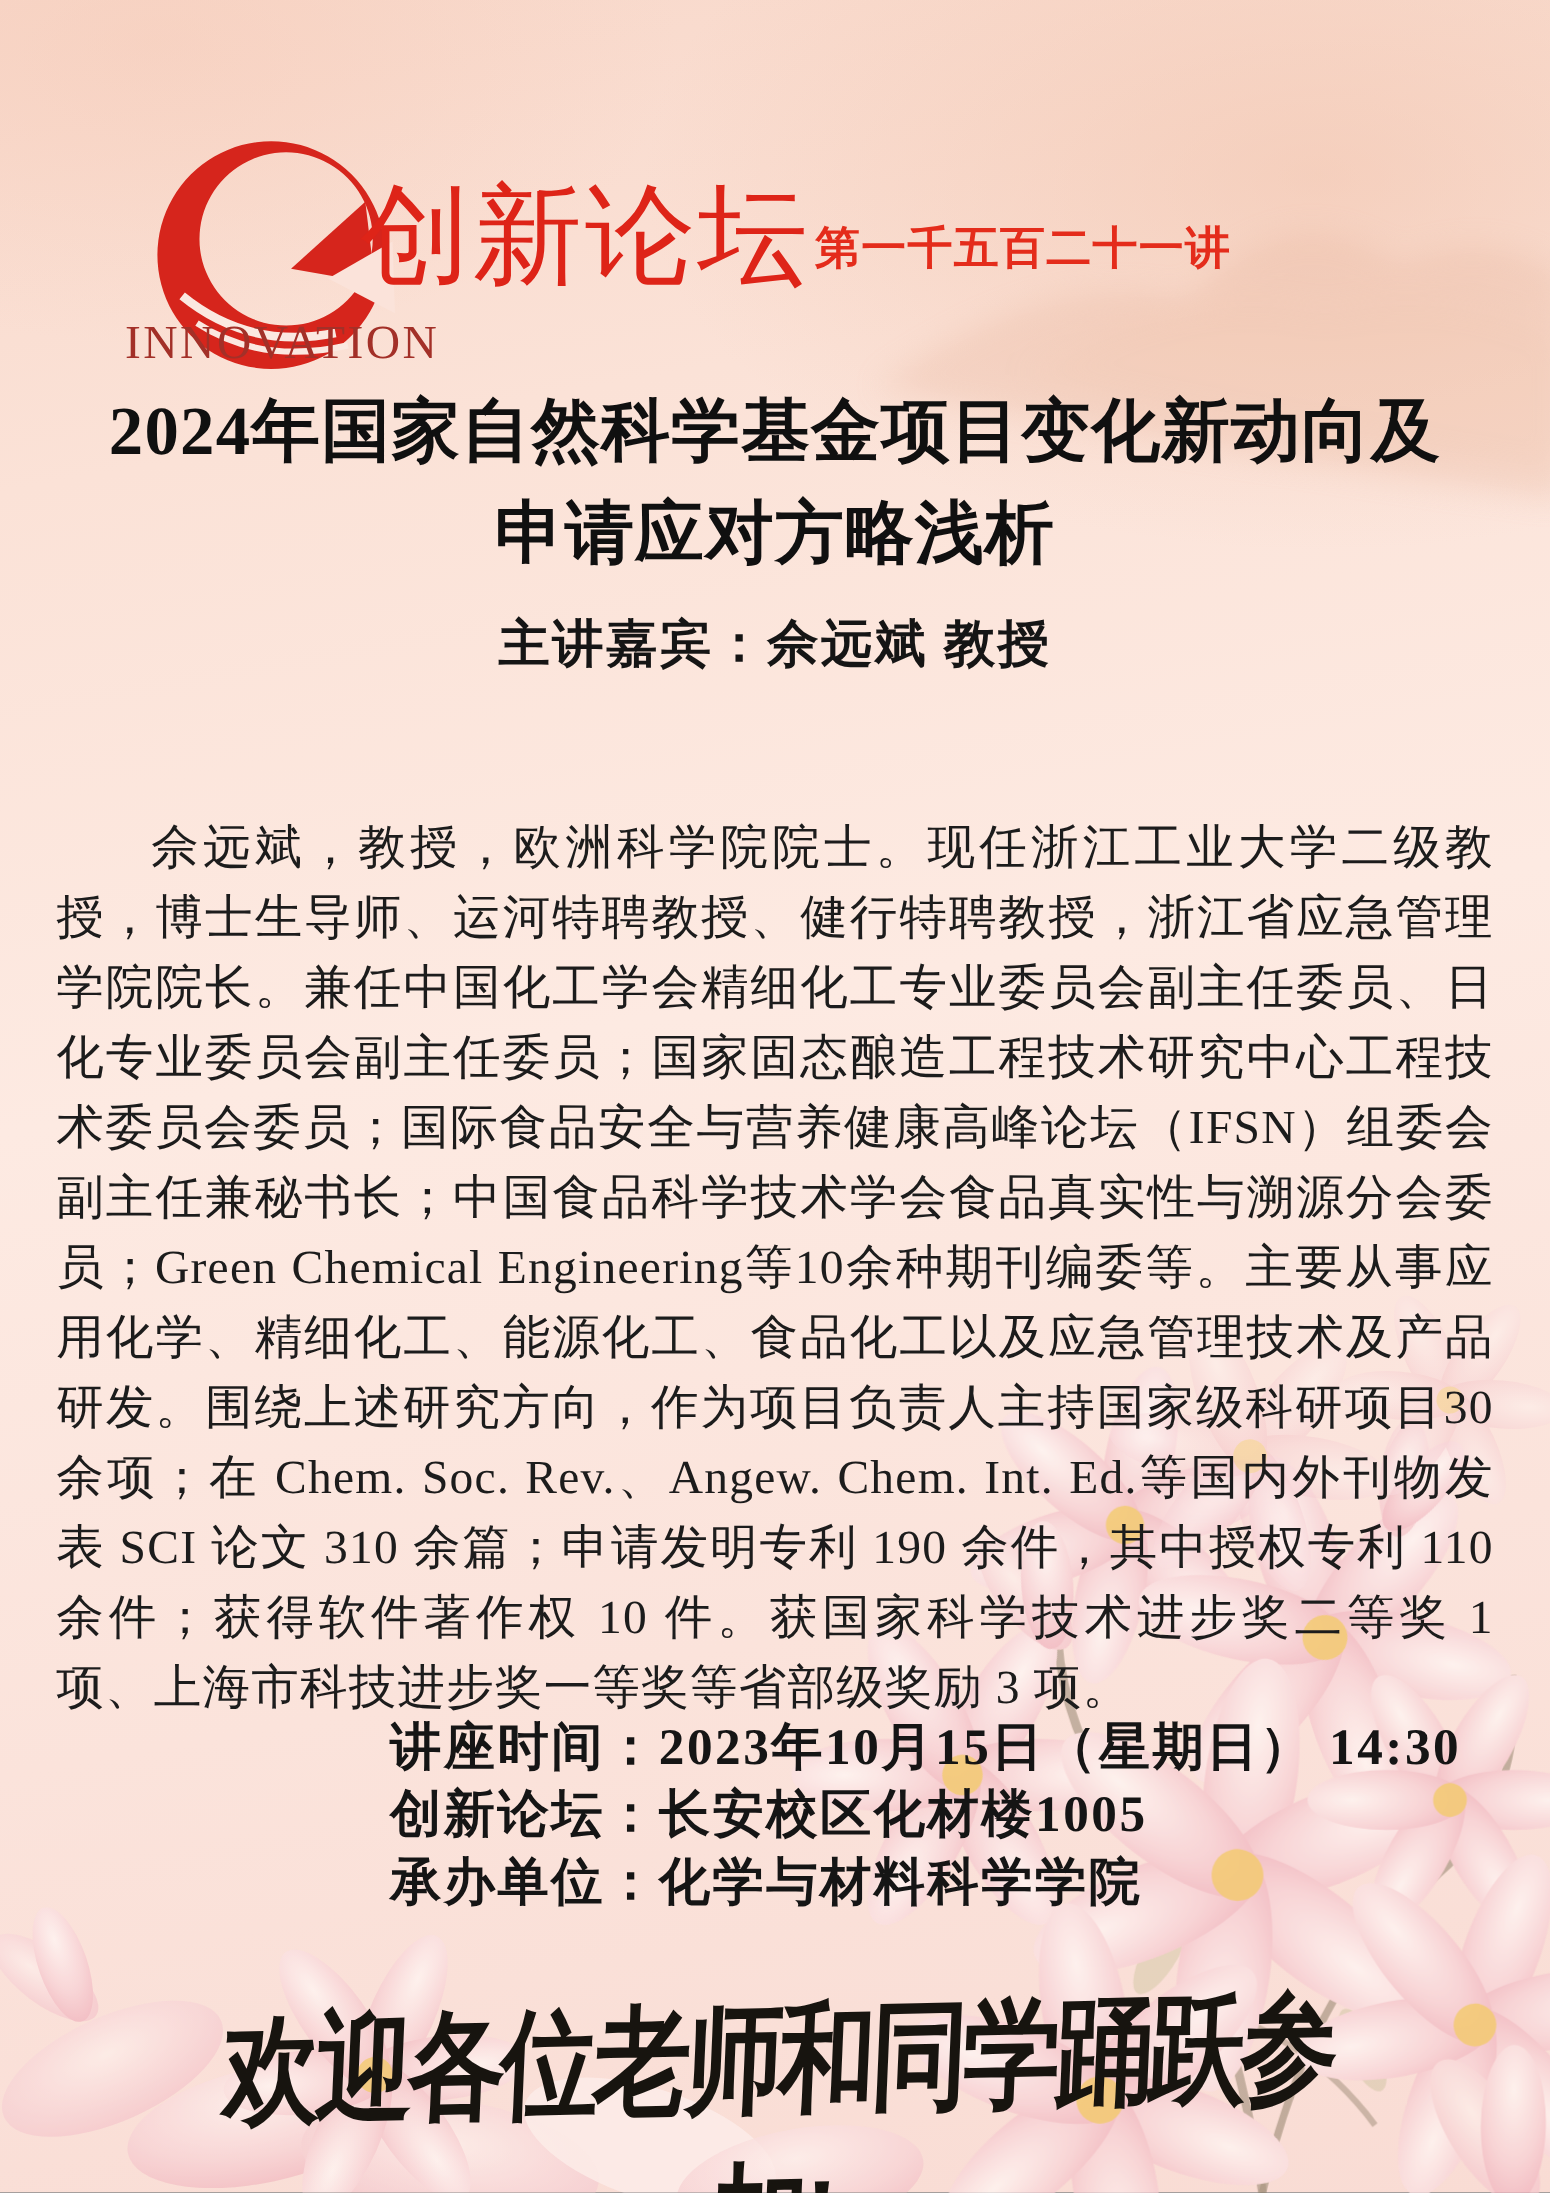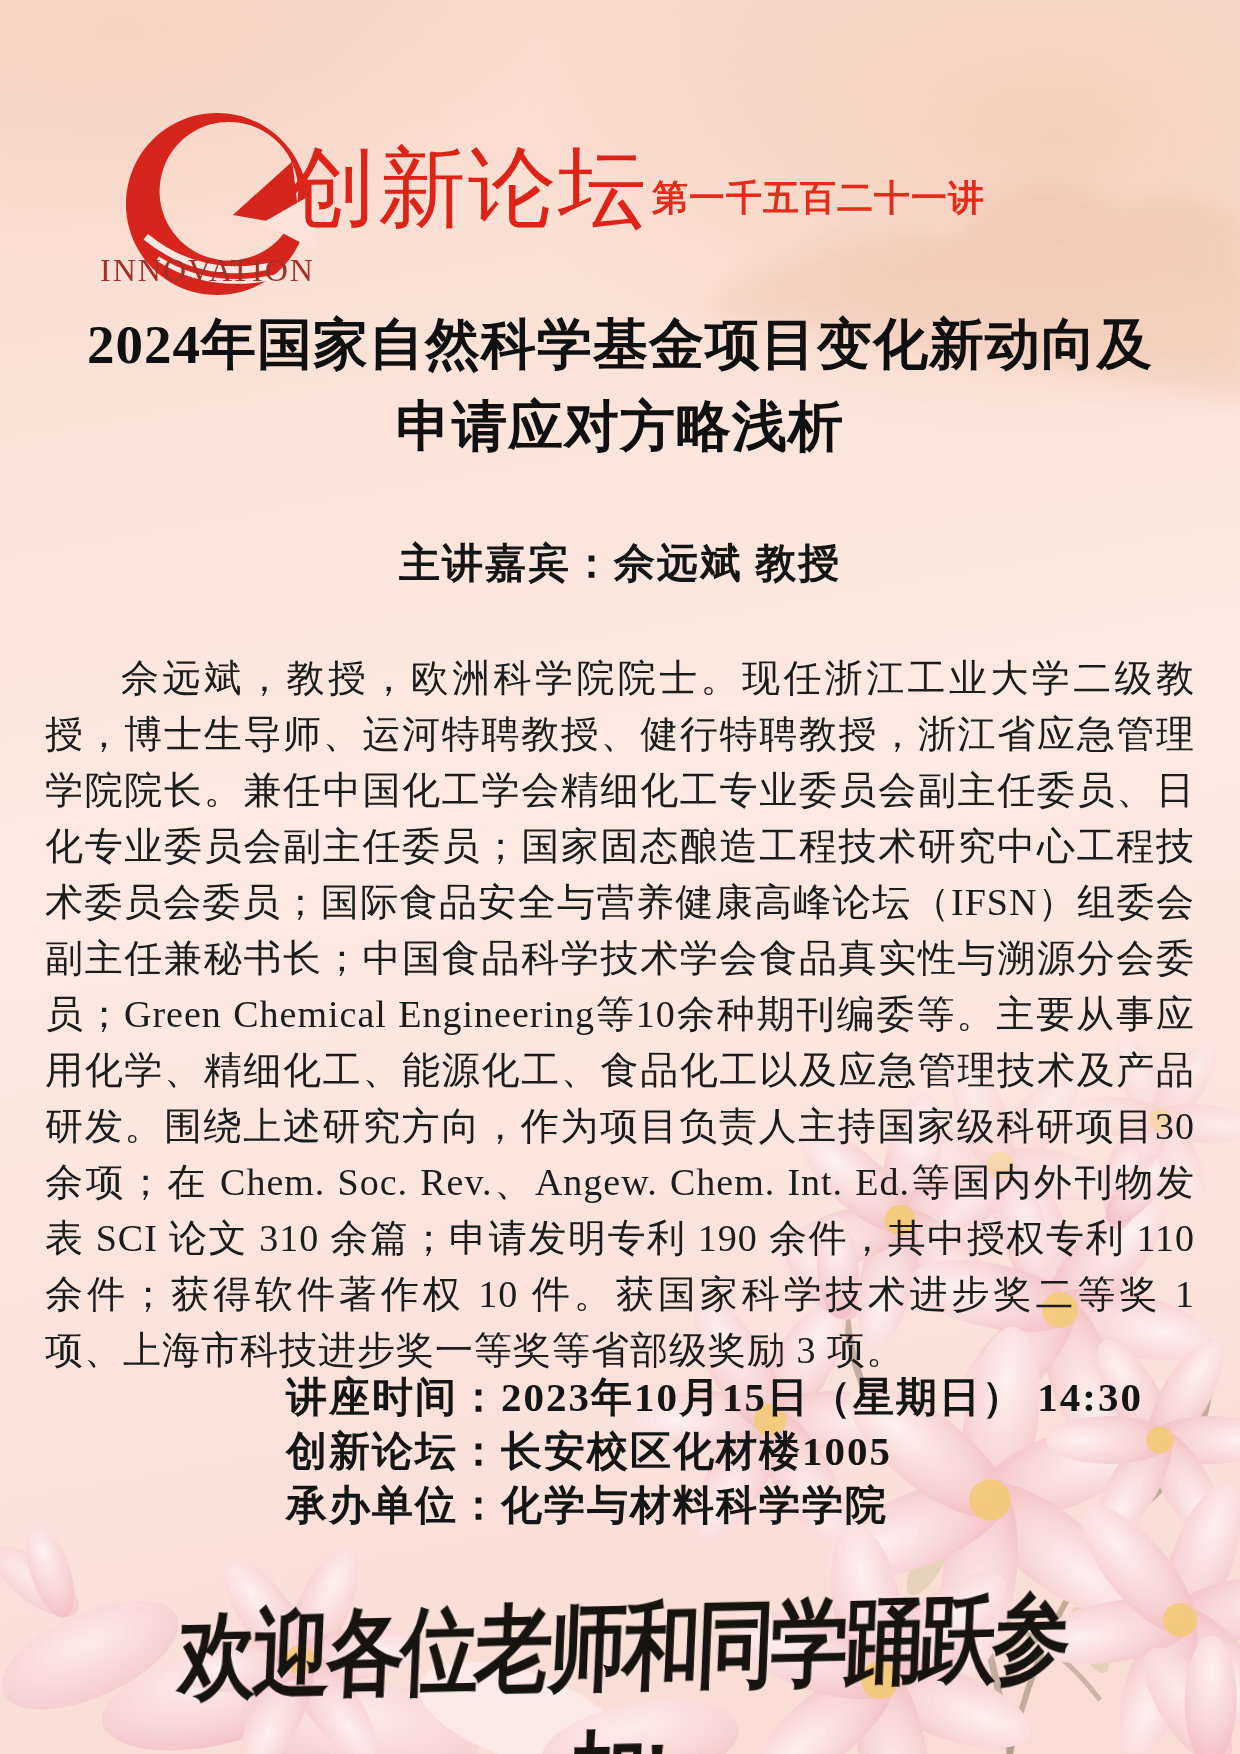--- a/index.html
+++ b/index.html
@@ -16,7 +16,7 @@
 
   .logo-mark{left:118px;top:110px;width:198px;height:188px;}
   .logo-word{
-    left:100px;top:252px;font-size:32px;letter-spacing:2px;
+    left:100px;top:252px;font-size:38px;letter-spacing:2px;
     color:#a33028;font-family:"Liberation Serif",serif;
   }
   .forum-title{

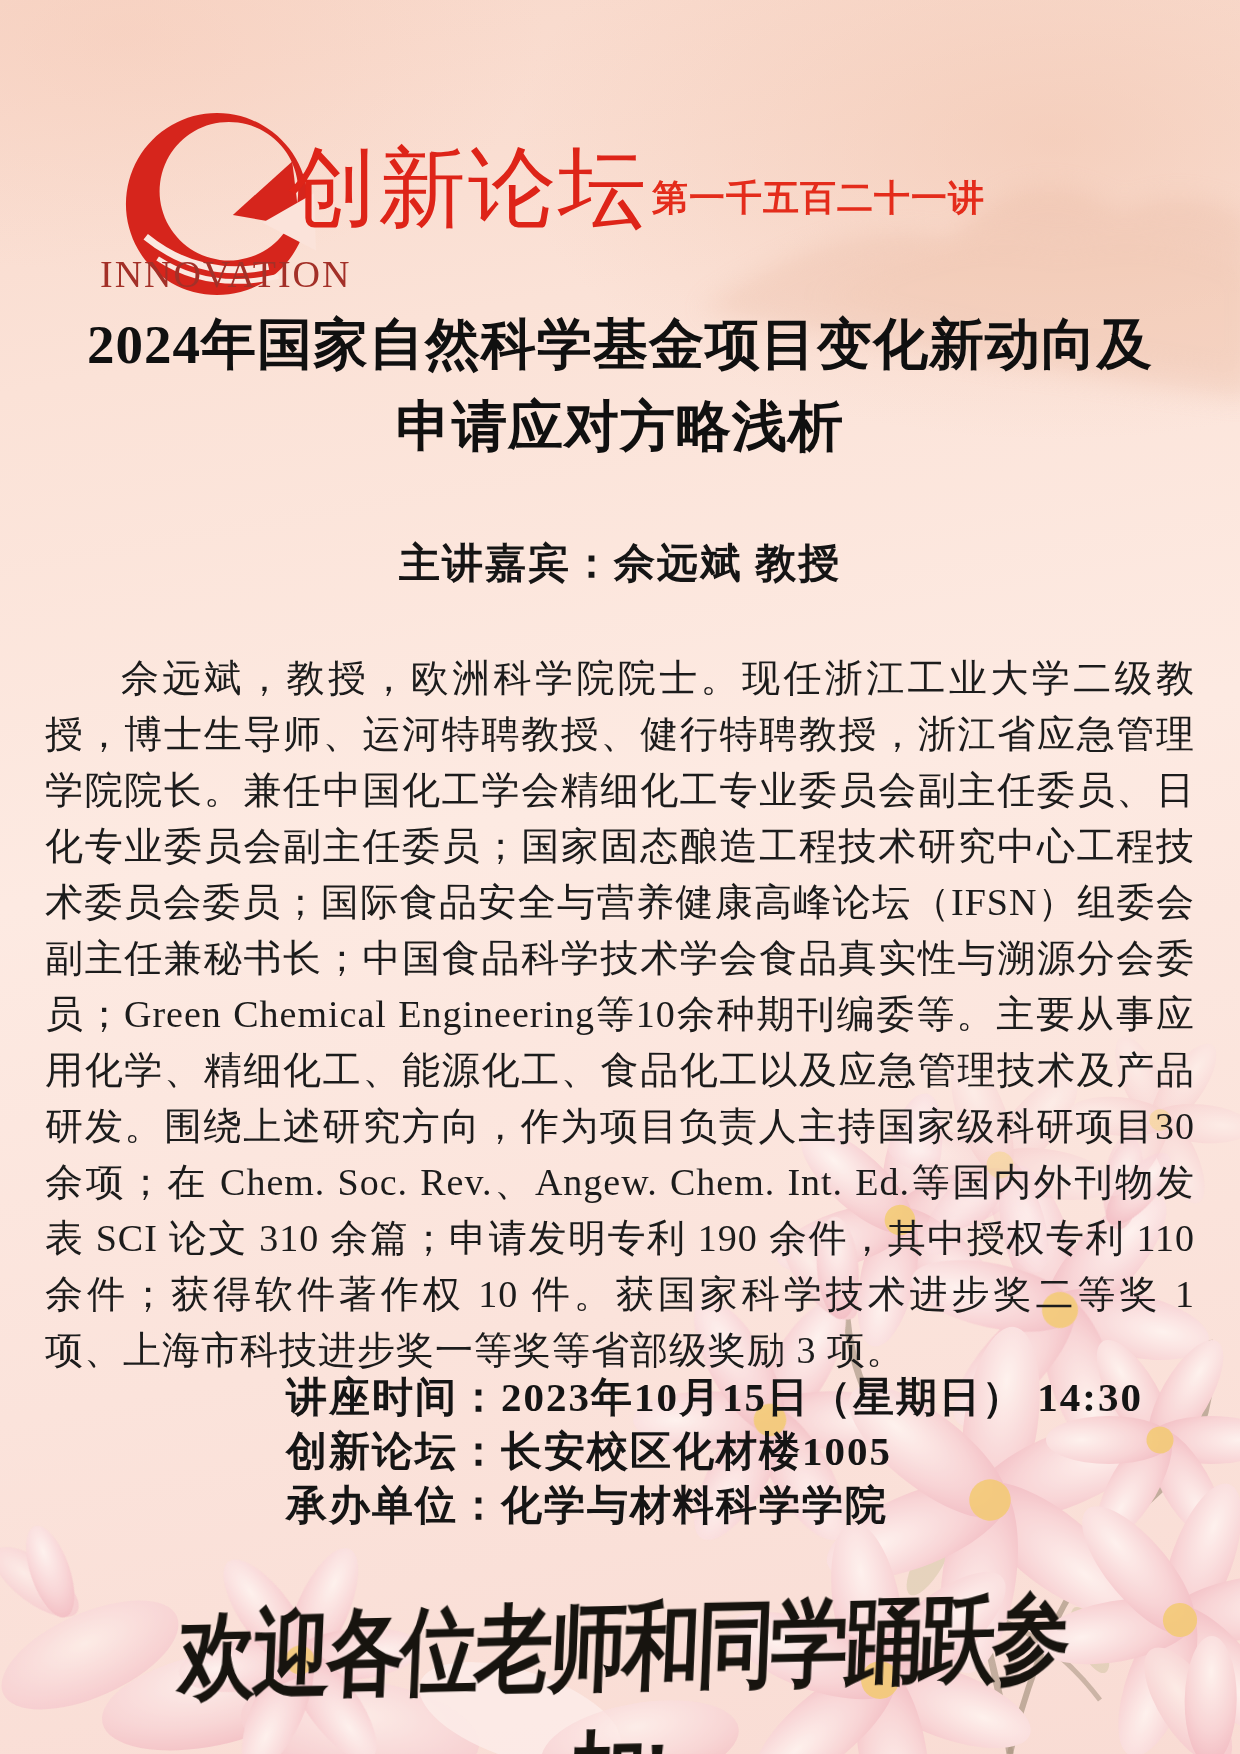--- a/index.html
+++ b/index.html
@@ -33,7 +33,7 @@
   }
   .speakers{
     left:0;right:0;top:487px;text-align:center;
-    font-weight:bold;font-size:41px;line-height:56px;color:#151515;letter-spacing:2px;margin-top:48px;
+    font-weight:bold;font-size:41px;line-height:56px;color:#151515;letter-spacing:2px;
   }
   .bio{
     left:45px;width:1150px;top:612px;

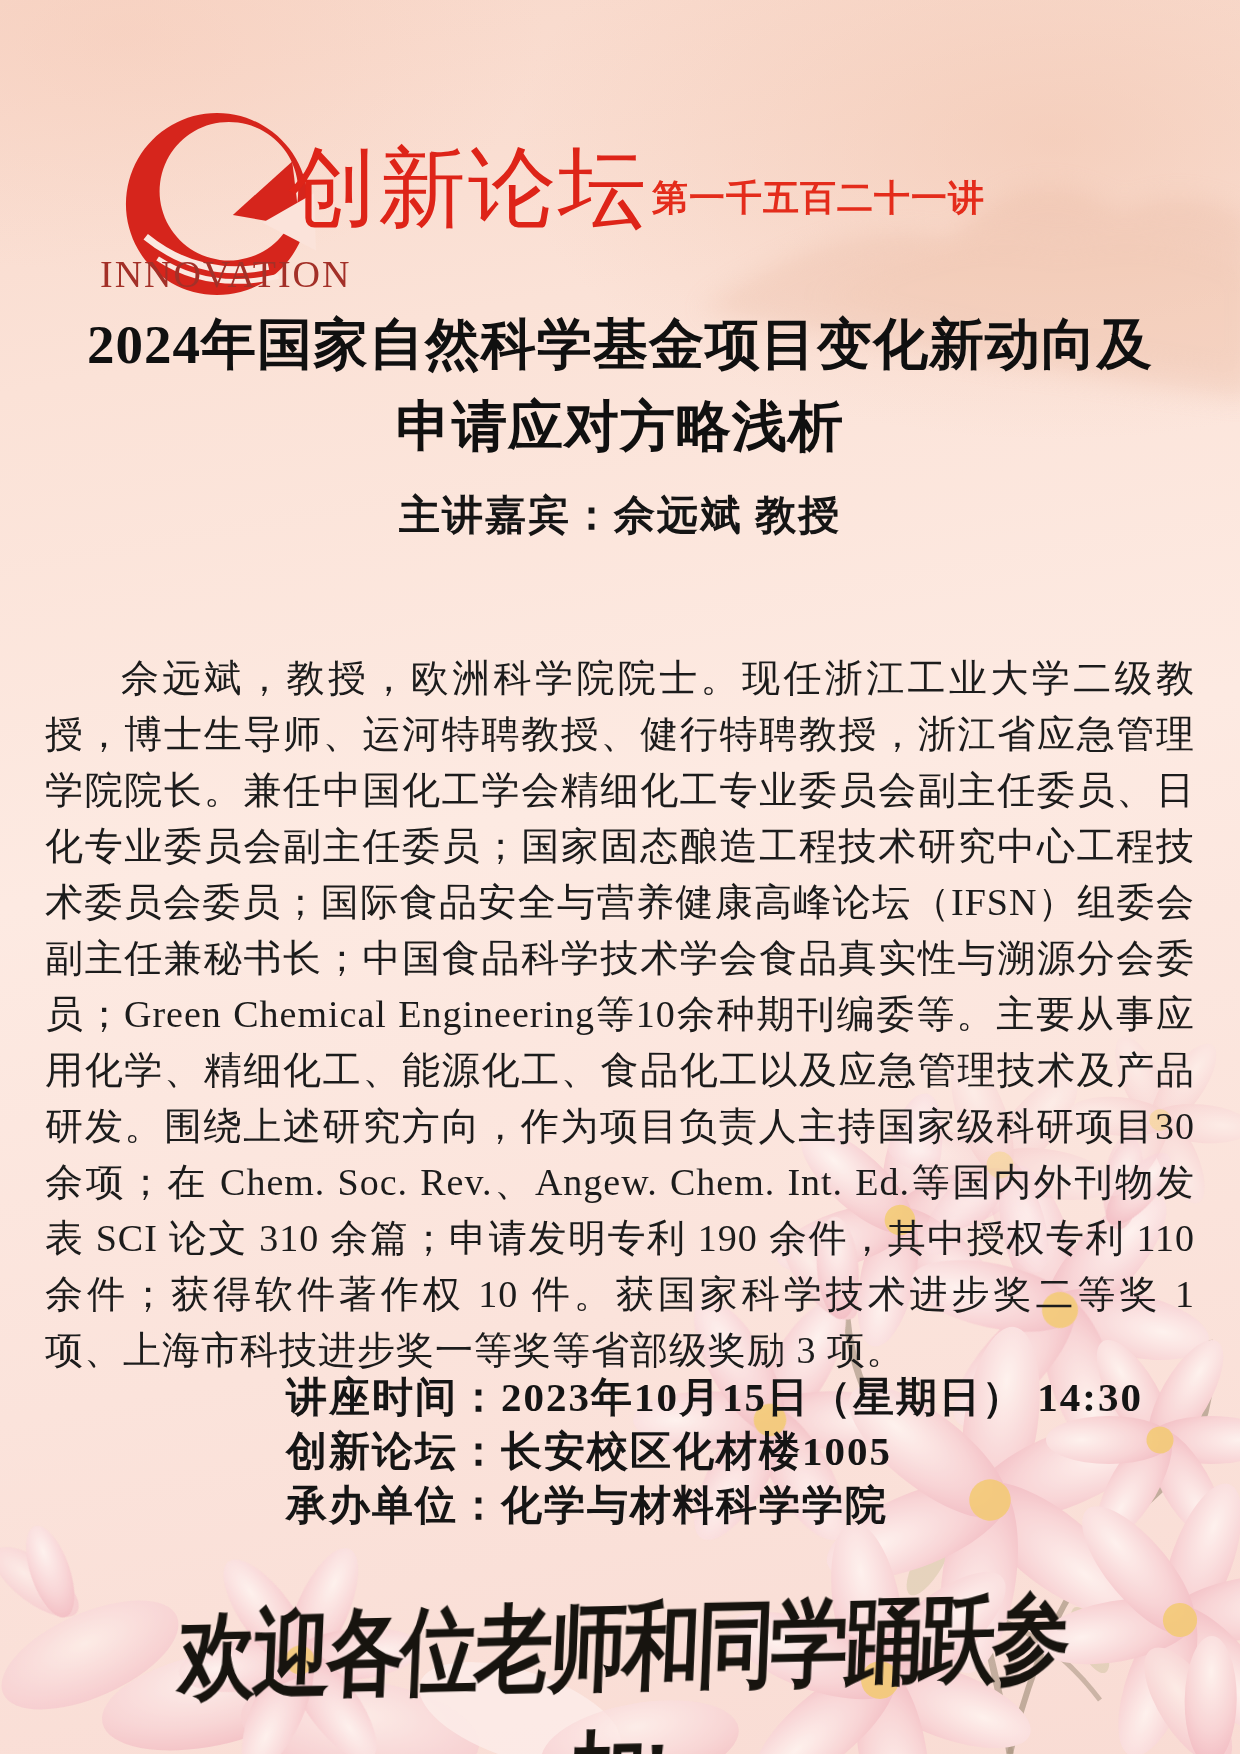--- a/index.html
+++ b/index.html
@@ -45,7 +45,7 @@
     left:286px;top:1370px;font-weight:bold;font-size:41px;line-height:54px;
     color:#151515;letter-spacing:2px;
   }
-  .detail-row{white-space:nowrap;}
+  .detail-row{white-space:nowrap;margin-left:26px;}
   .welcome{
     left:140px;top:1608px;width:960px;text-align:center;
     font-weight:bold;font-size:78px;color:#17140f;letter-spacing:-4px;

